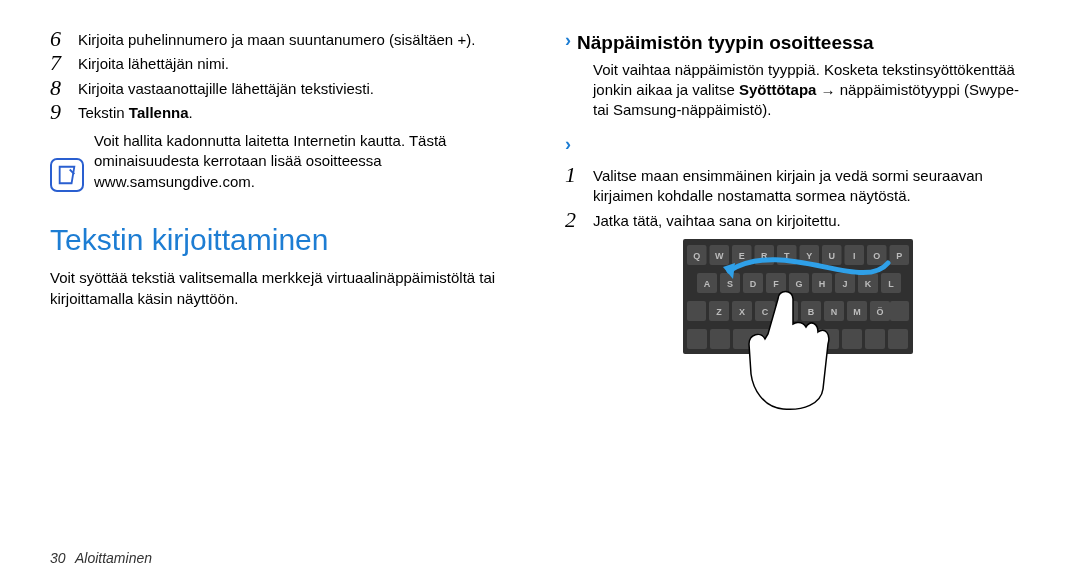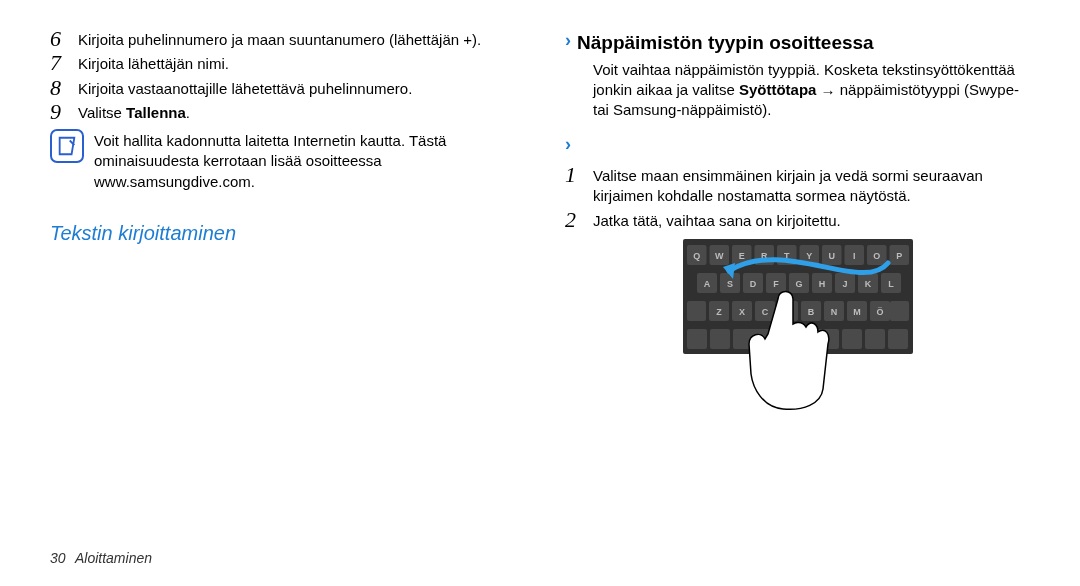--- a/index.html
+++ b/index.html
@@ -106,7 +106,7 @@
   <div class="col">
     <div class="num-item">
       <div class="num">6</div>
-      <div class="num-text">Kirjoita puhelinnumero ja maan suuntanumero (lähettäjän +).</div>
+      <div class="num-text">Kirjoita puhelinnumero ja maan suuntanumero (sisältäen +).</div>
     </div>
     <div class="num-item">
       <div class="num">7</div>

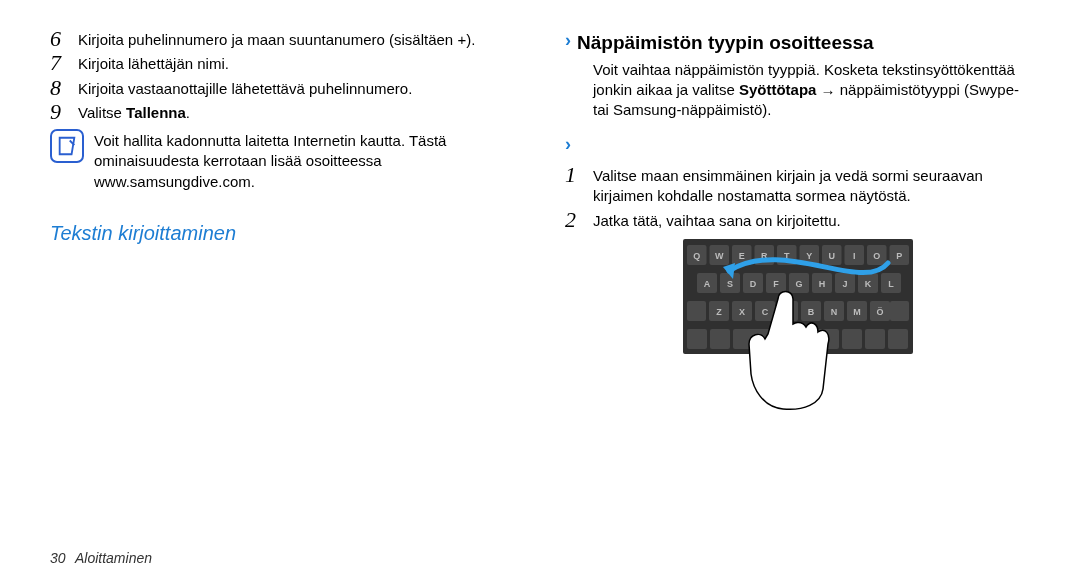--- a/index.html
+++ b/index.html
@@ -114,7 +114,7 @@
     </div>
     <div class="num-item">
       <div class="num">8</div>
-      <div class="num-text">Kirjoita vastaanottajille lähetettävä puhelinnumero.</div>
+      <div class="num-text">Kirjoita vastaanottajille lähettäjän tekstiviesti.</div>
     </div>
     <div class="num-item">
       <div class="num">9</div>

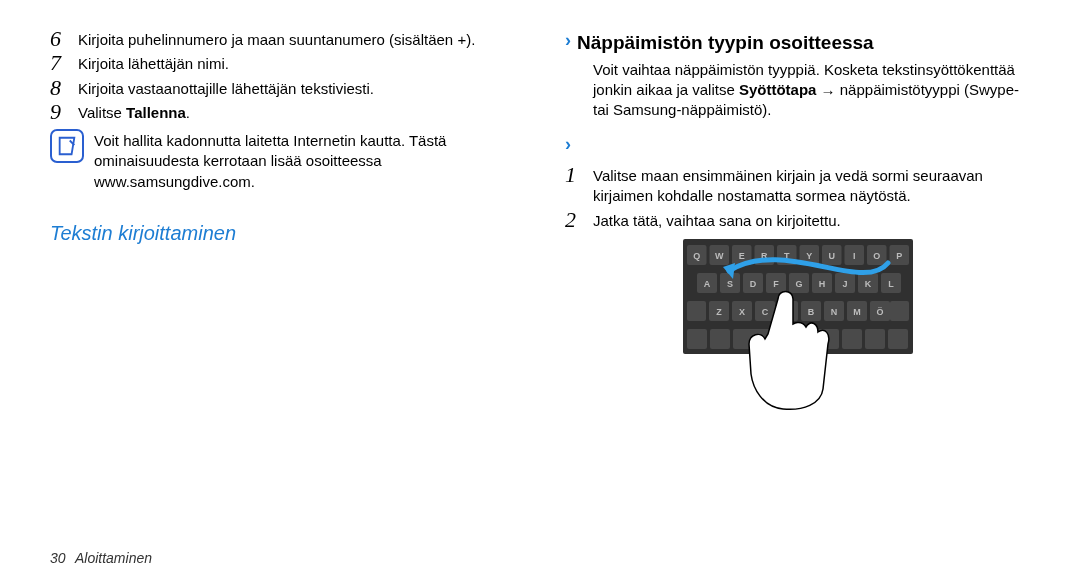--- a/index.html
+++ b/index.html
@@ -119,7 +119,7 @@
     <div class="num-item">
       <div class="num">9</div>
       <div class="num-text">
-        <span>Valitse </span><b>Tallenna</b><span>.</span>
+        <span>Tekstin </span><b>Tallenna</b><span>.</span>
       </div>
     </div>
 

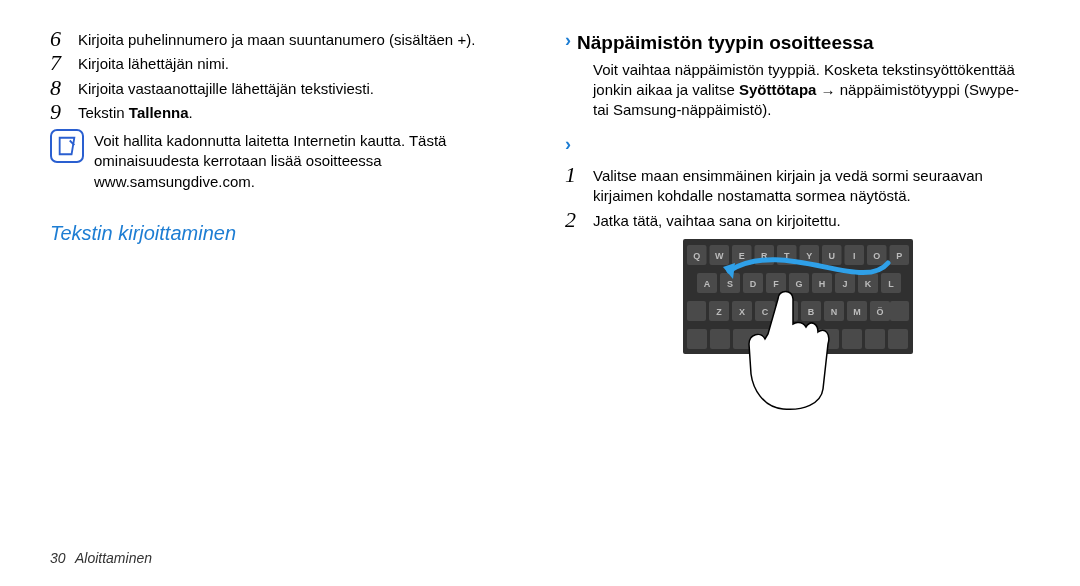--- a/index.html
+++ b/index.html
@@ -39,7 +39,7 @@
   .num-text { flex: 1; }
   .note {
     display: flex;
-    align-items: flex-start;
+    align-items: flex-end;
     margin-top: 6px;
     margin-bottom: 6px;
   }

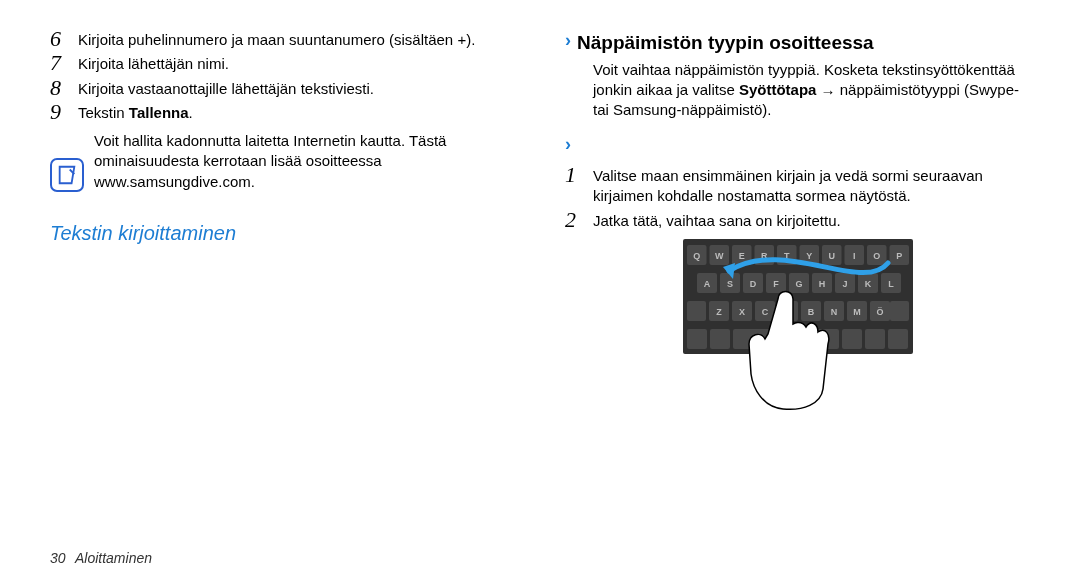--- a/index.html
+++ b/index.html
@@ -58,10 +58,9 @@
   .note-body { flex: 1; padding-top: 2px; }
   .h1 {
     color: #1d7dd3;
-    font-size: 20px;
+    font-size: 30px;
     margin-top: 28px;
     margin-bottom: 8px;
-    font-style: italic;
   }
   .h2 {
     font-weight: bold;

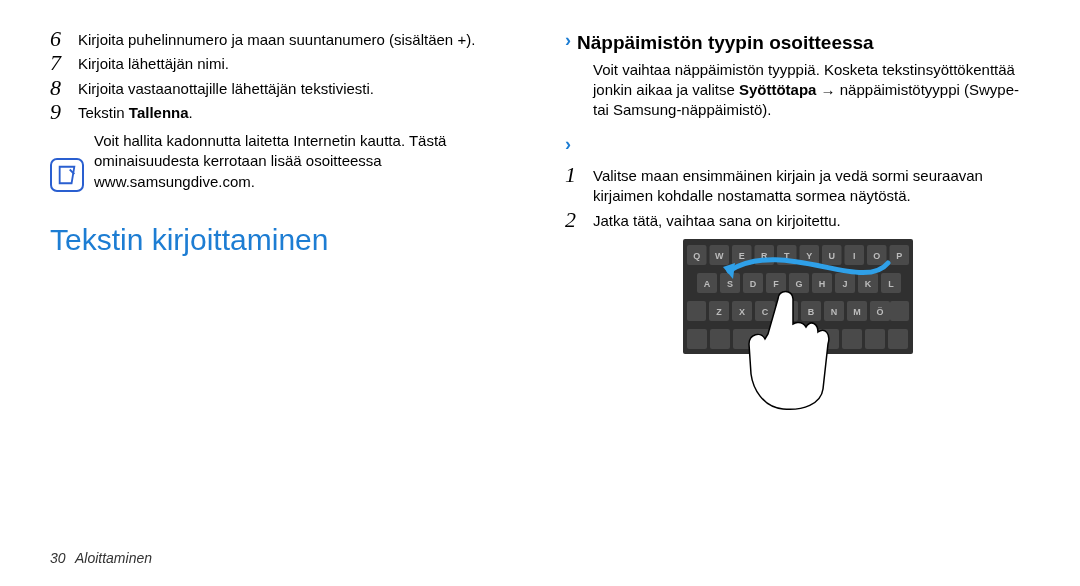--- a/index.html
+++ b/index.html
@@ -133,6 +133,7 @@
     </div>
 
     <div class="h1">Tekstin kirjoittaminen</div>
+    <div class="para">Voit syöttää tekstiä valitsemalla merkkejä virtuaalinäppäimistöltä tai kirjoittamalla käsin näyttöön.</div>
 
   </div>
 

